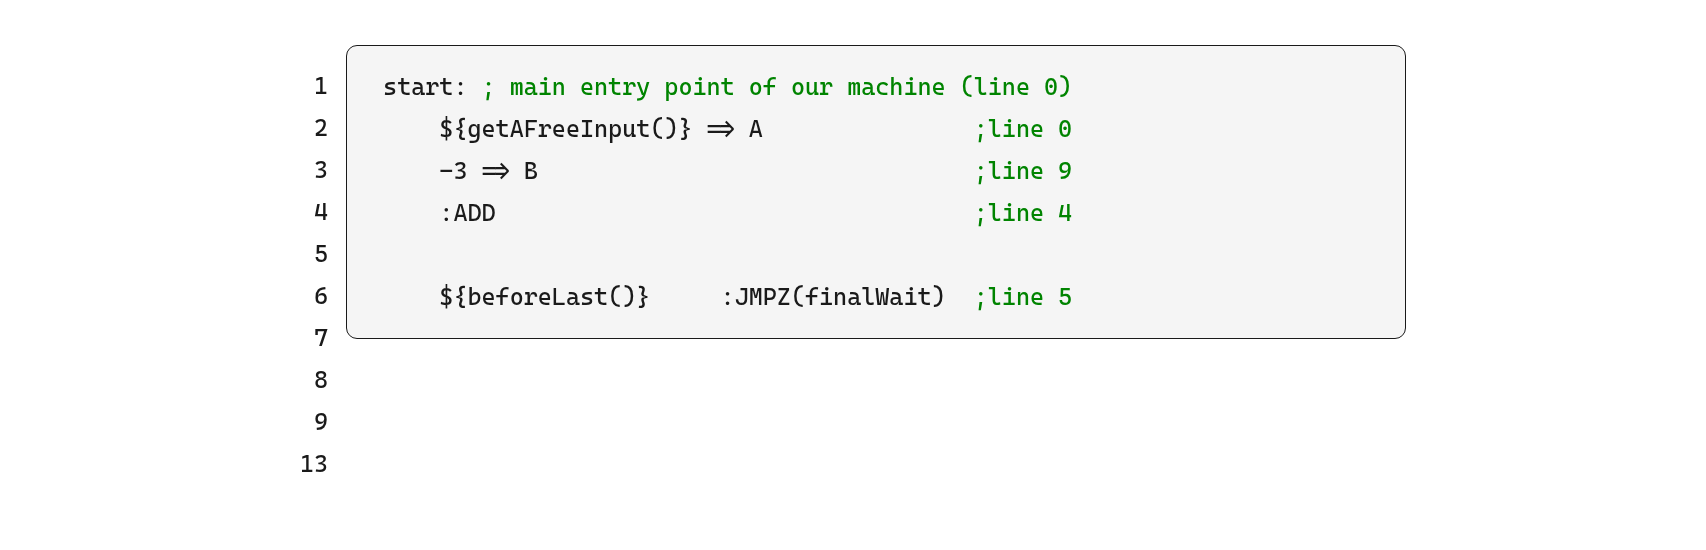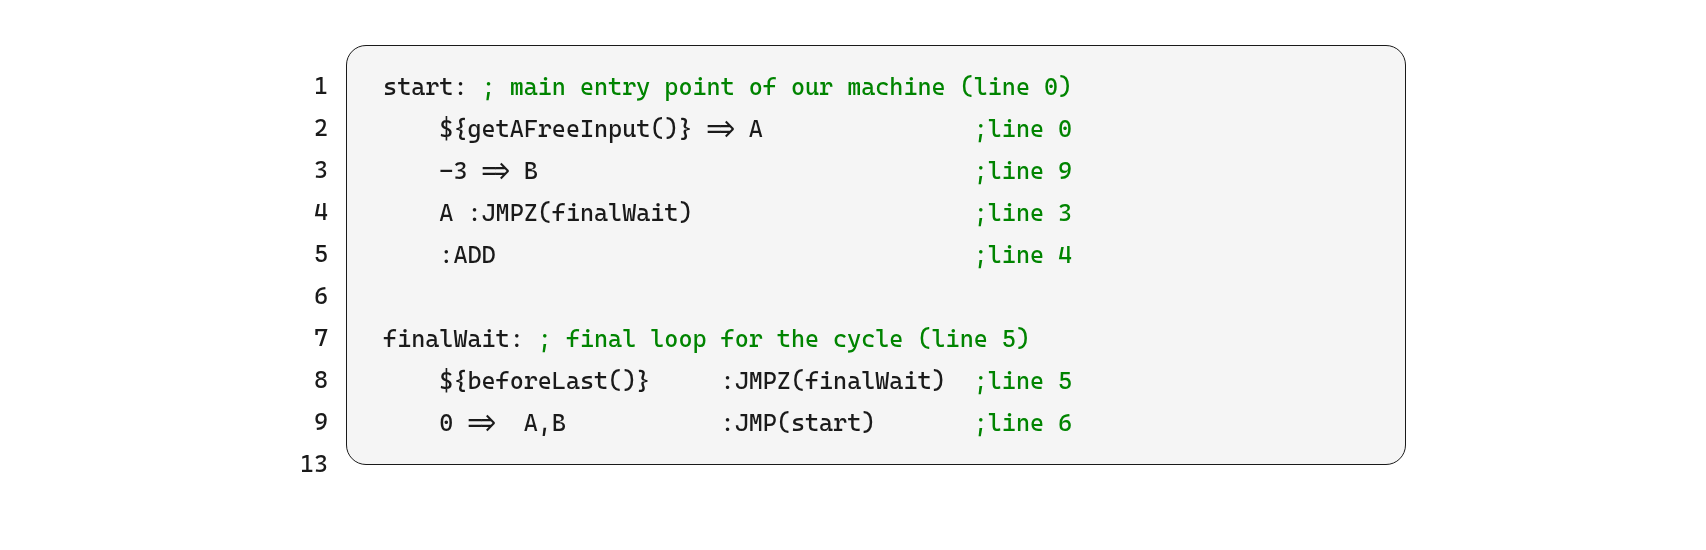--- a/index.html
+++ b/index.html
@@ -34,7 +34,7 @@
     .code-panel {
       background: #f5f5f5;
       border: 1.5px solid #1a1a1a;
-      border-radius: 20px;
+      border-radius: 11px;
       padding: 20px 36px;
       font-size: 24px;
       line-height: 42px;

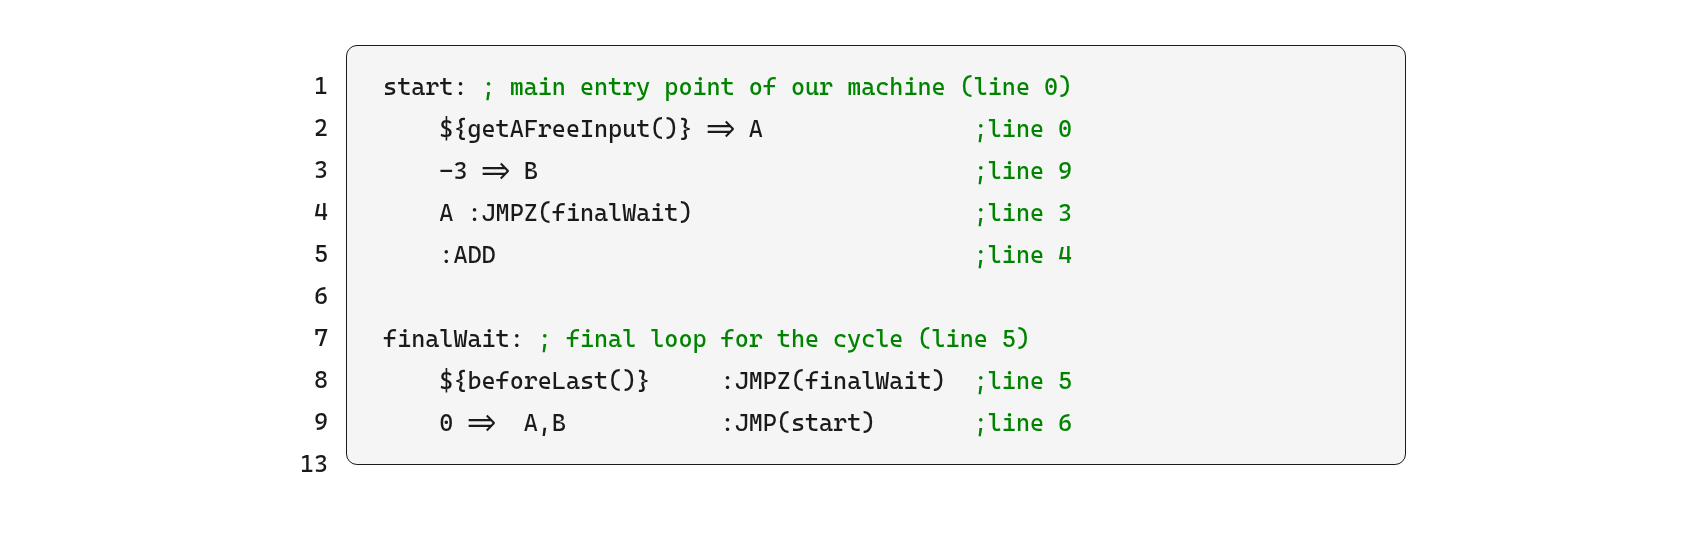--- a/index.html
+++ b/index.html
@@ -69,7 +69,6 @@
       <div class="code-line"><span>start: </span><span class="comment">; main entry point of our machine (line 0)</span></div>
       <div class="code-line"><span>    ${getAFreeInput()} =&gt; A               </span><span class="comment">;line 0</span></div>
       <div class="code-line"><span>    -3 =&gt; B                               </span><span class="comment">;line 9</span></div>
-      <div class="code-line"><span>    A :JMPZ(finalWait)                    </span><span class="comment">;line 3</span></div>
       <div class="code-line"><span>    :ADD                                  </span><span class="comment">;line 4</span></div>
       <div class="code-line"><span></span></div>
       <div class="code-line"><span>finalWait: </span><span class="comment">; final loop for the cycle (line 5)</span></div>

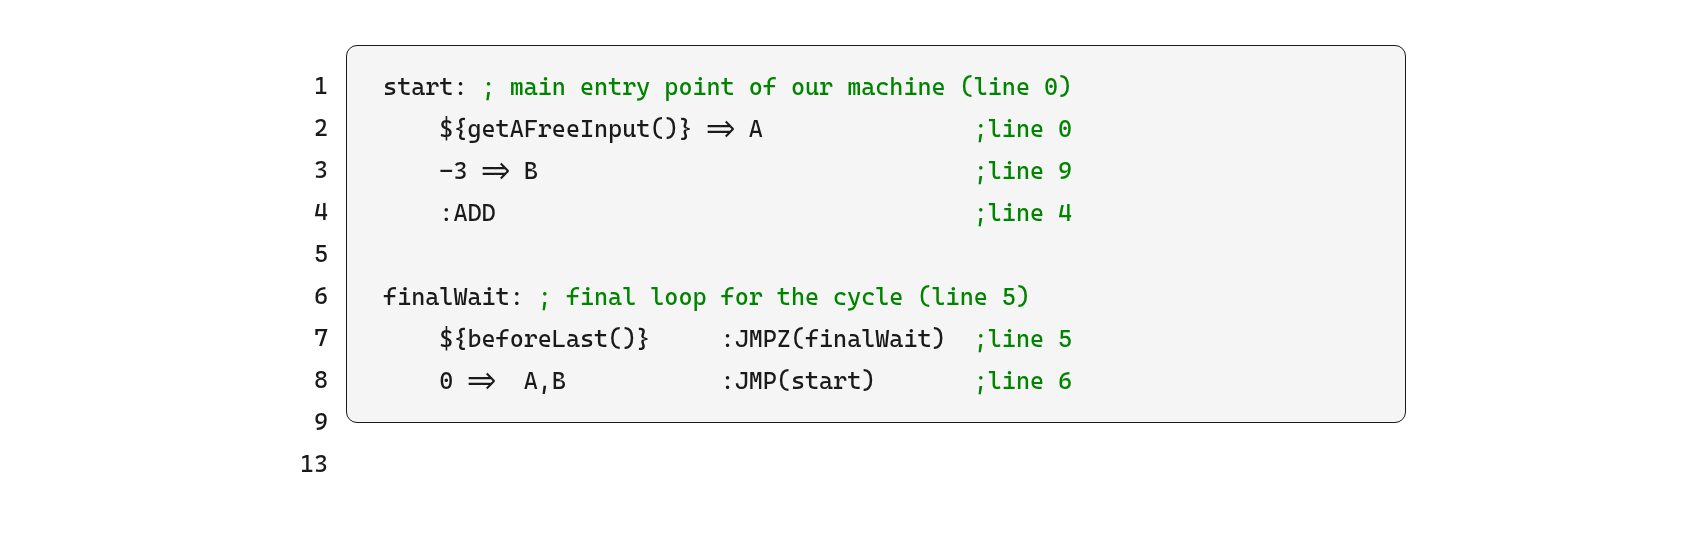--- a/index.html
+++ b/index.html
@@ -71,7 +71,6 @@
       <div class="code-line"><span>    -3 =&gt; B                               </span><span class="comment">;line 9</span></div>
       <div class="code-line"><span>    :ADD                                  </span><span class="comment">;line 4</span></div>
       <div class="code-line"><span></span></div>
-      <div class="code-line"><span>finalWait: </span><span class="comment">; final loop for the cycle (line 5)</span></div>
       <div class="code-line"><span>    ${beforeLast()}     :JMPZ(finalWait)  </span><span class="comment">;line 5</span></div>
       <div class="code-line"><span>    0 =&gt;  A,B           :JMP(start)       </span><span class="comment">;line 6</span></div>
     </div>

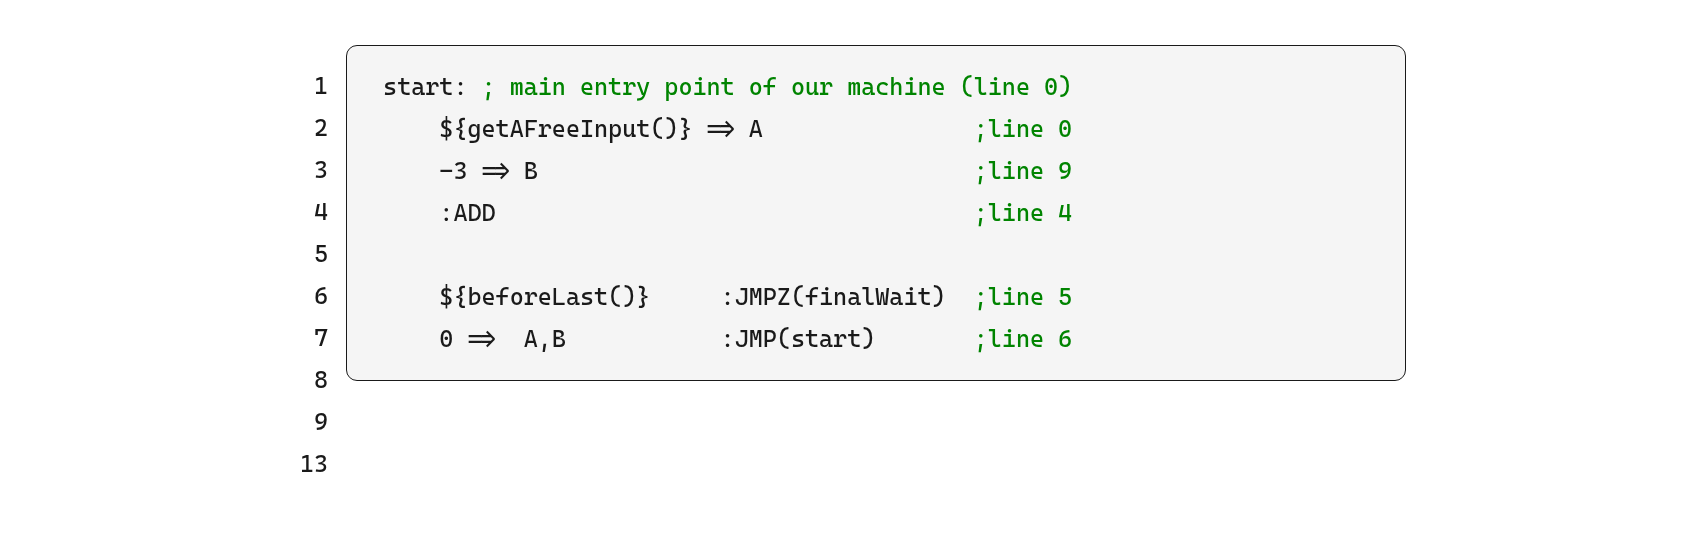--- a/index.html
+++ b/index.html
@@ -72,7 +72,6 @@
       <div class="code-line"><span>    :ADD                                  </span><span class="comment">;line 4</span></div>
       <div class="code-line"><span></span></div>
       <div class="code-line"><span>    ${beforeLast()}     :JMPZ(finalWait)  </span><span class="comment">;line 5</span></div>
-      <div class="code-line"><span>    0 =&gt;  A,B           :JMP(start)       </span><span class="comment">;line 6</span></div>
     </div>
 </div>
 

